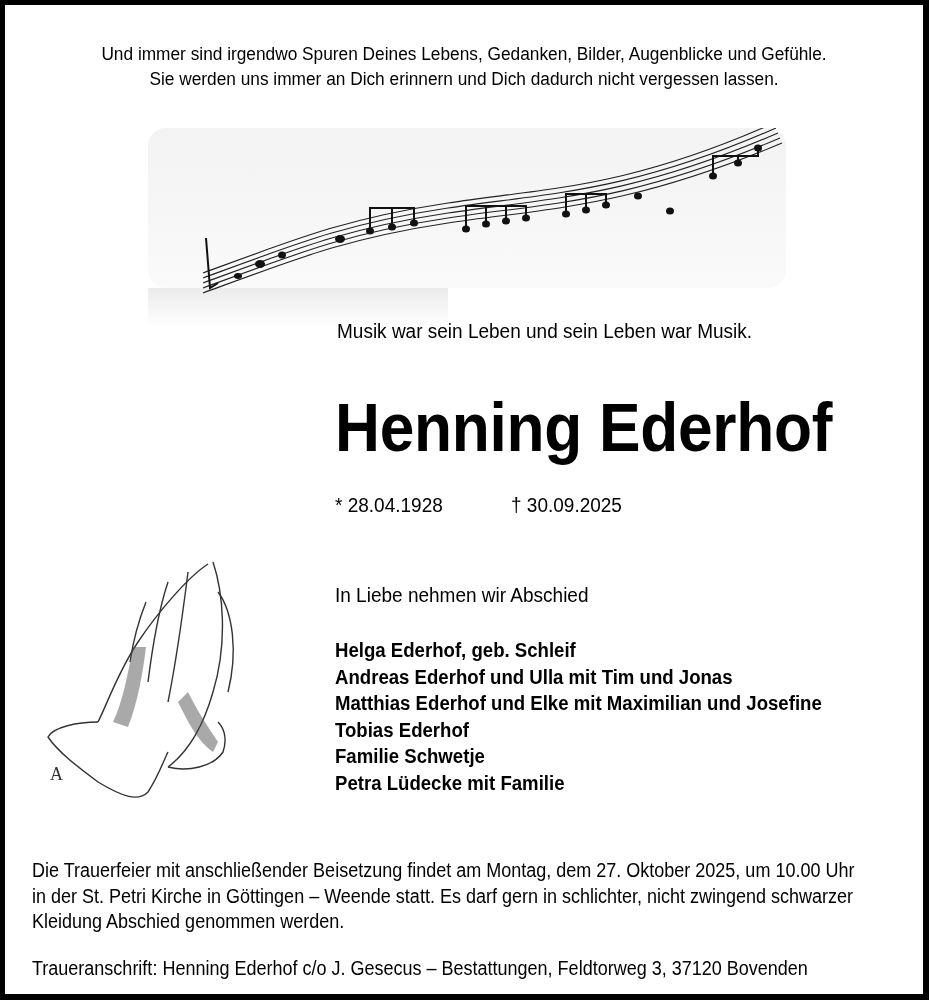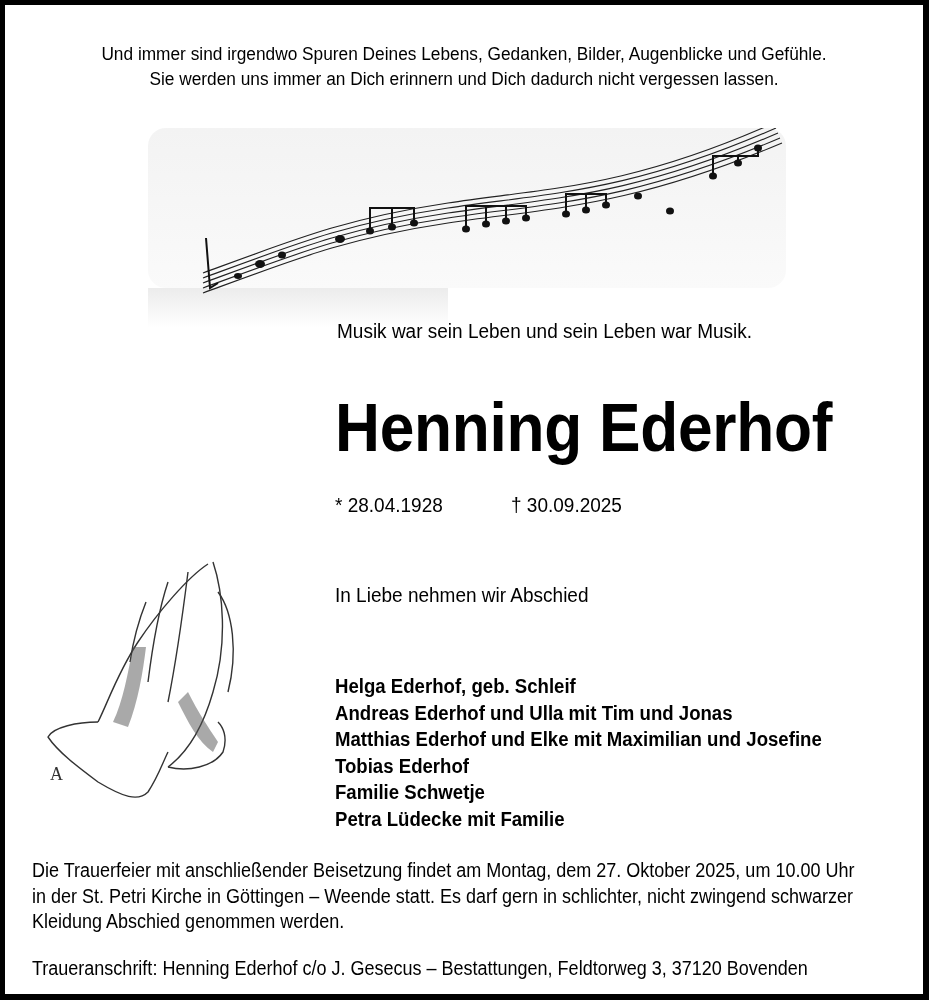--- a/index.html
+++ b/index.html
@@ -41,7 +41,7 @@
 
   .farewell { left: 330px; top: 577px; font-size: 20px; line-height: 26px; transform: scaleX(0.95); transform-origin: 0 0; }
 
-  .mourners { position: absolute; left: 330px; top: 632px; margin-top: 36px; }
+  .mourners { position: absolute; left: 330px; top: 632px; }
   .mourner { display: block; font-size: 20px; font-weight: bold; line-height: 26.5px; white-space: nowrap; transform: scaleX(0.93); transform-origin: 0 0; }
 
   .service { left: 27px; top: 853px; font-size: 20px; line-height: 25.5px; }

